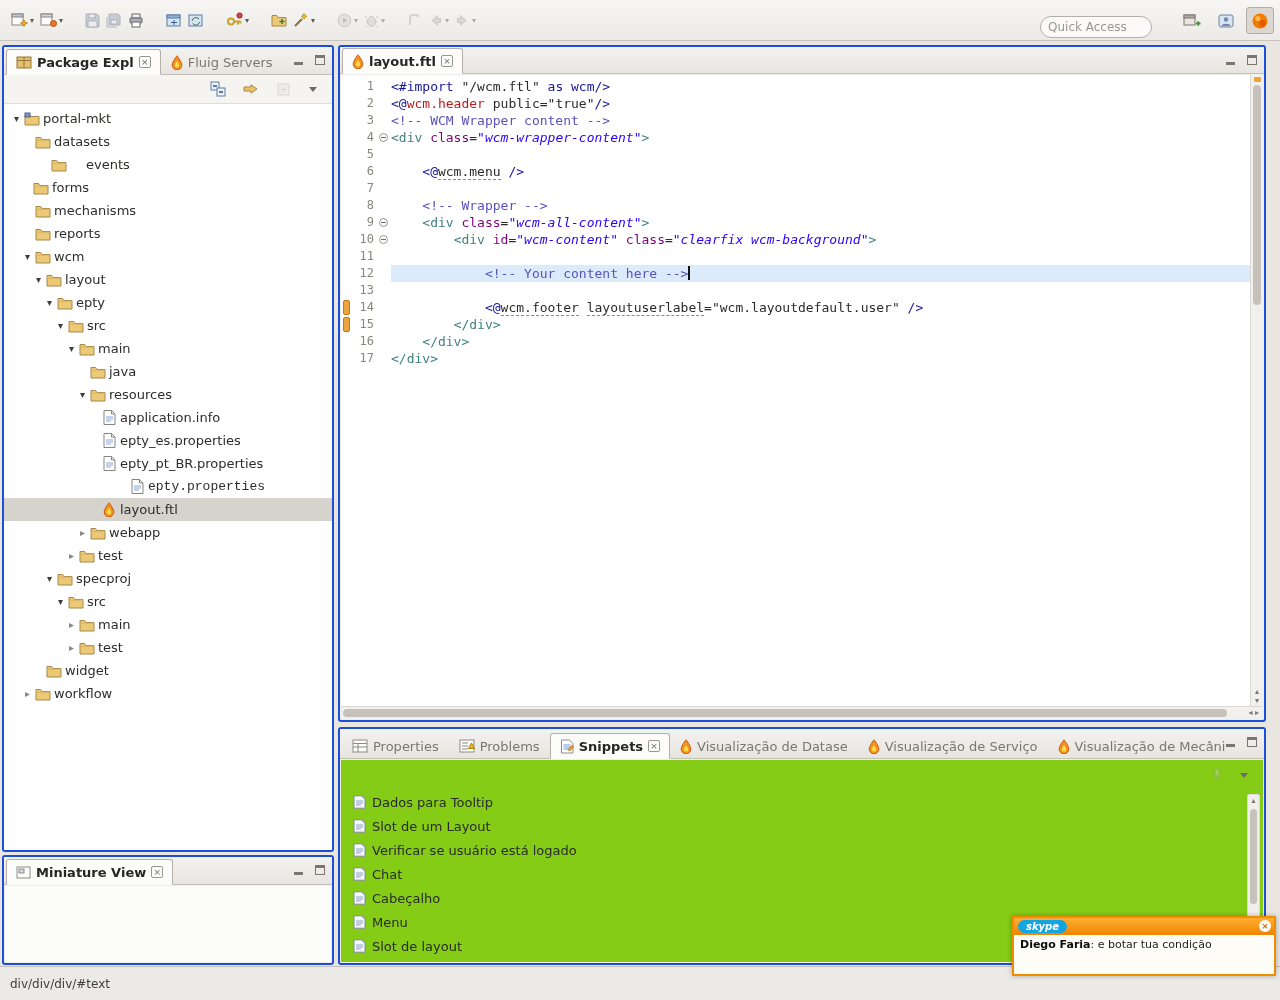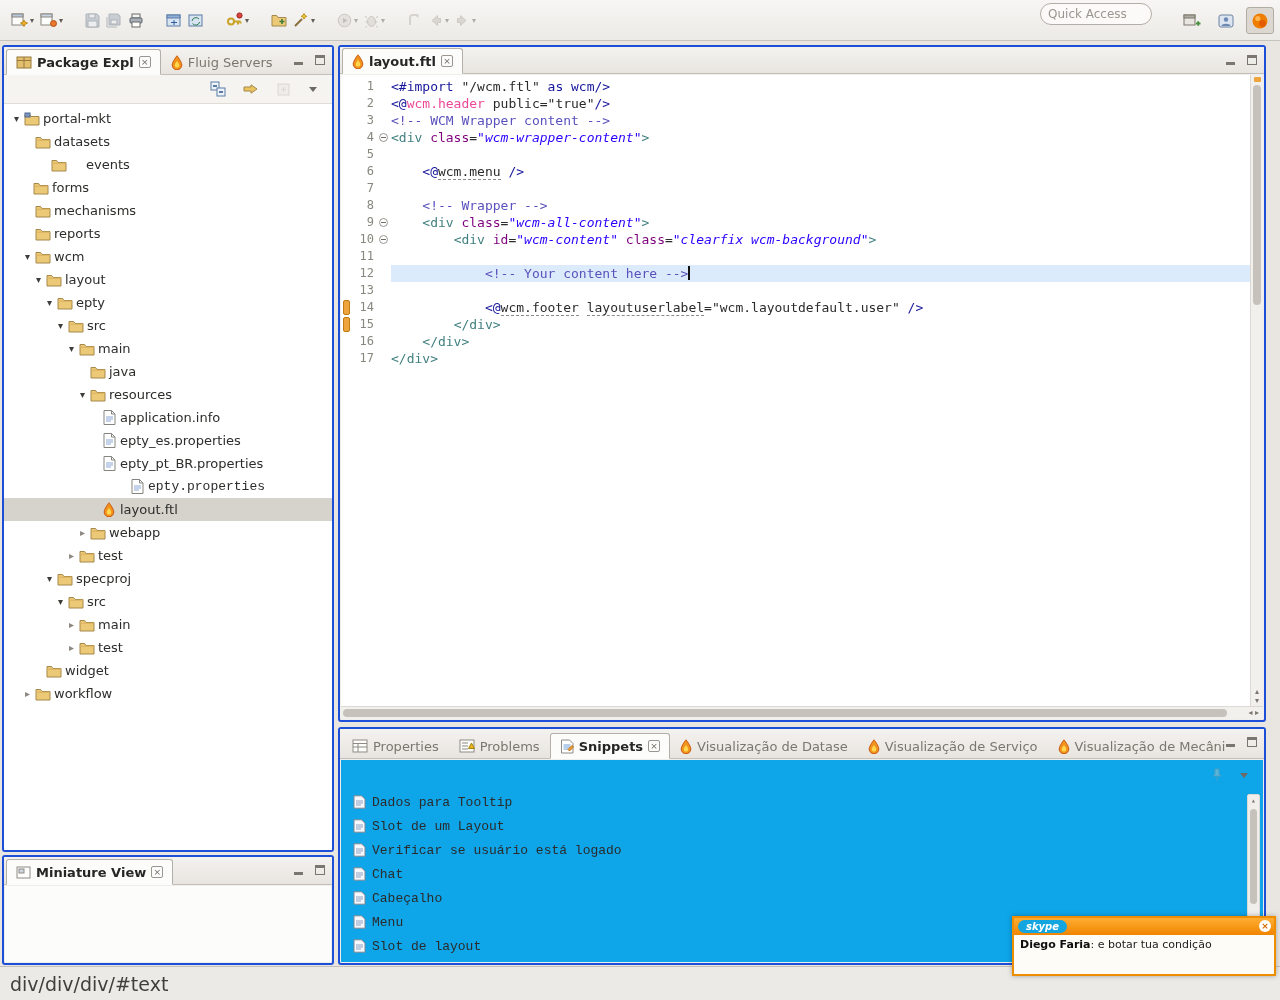--- a/index.html
+++ b/index.html
@@ -16,7 +16,7 @@
   .tbtn.disabled { opacity:.45; }
   .icon { display:inline-flex; align-items:center; justify-content:center; }
   .dd { font-size:8px; color:#5f5b55; margin-left:1px; }
-  .qa-input { position:absolute; right:128px; top:3px; width:112px; height:22px;
+  .qa-input { position:absolute; right:128px; top:16px; width:112px; height:22px;
     border:1px solid #b3aea7; border-radius:11px; background:#fbfaf8; padding:0 7px;
     font:12px "DejaVu Sans",sans-serif; color:#555; }
   .qa-input::placeholder { color:#9b968f; }

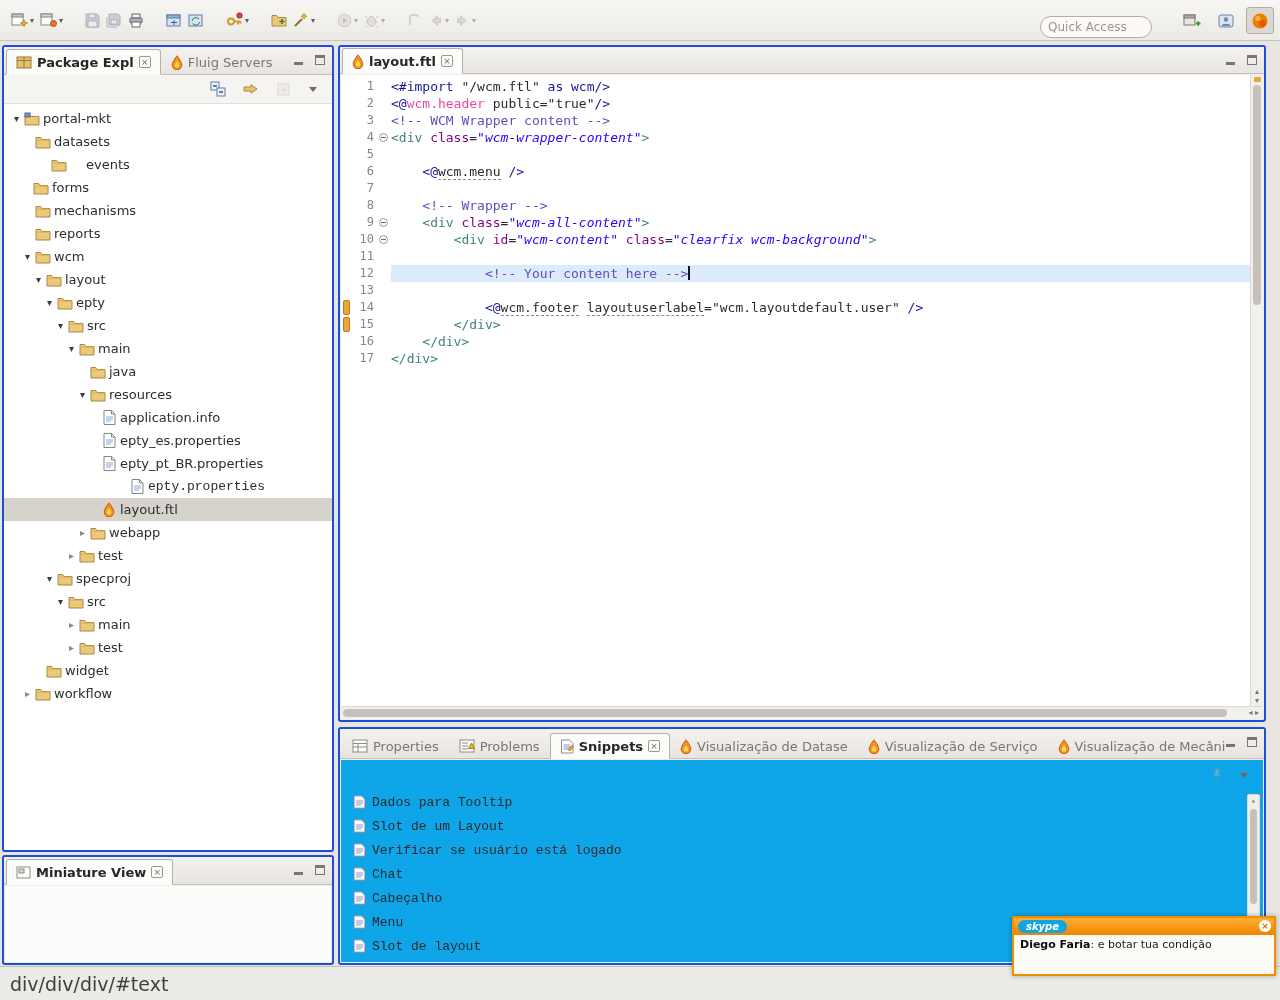--- a/index.html
+++ b/index.html
@@ -78,7 +78,7 @@
   .tk-c { color:#5a51bd; }
   .tk-t { color:#3f7f7f; }
   .tk-a { color:#7f007f; }
-  .tk-m { color:#ec4899;text-align:right; }
+  .tk-m { color:#b91c1c;text-align:right; }
   .tk-mu { color:#2b2b2b; border-bottom:1px dashed #8a8a8a; }
   .vscroll { width:13px; flex:none; background:#f2f0ed; border-left:1px solid #dcd8d2; position:relative; }
   .vthumb { position:absolute; left:2px; right:2px; top:10px; height:220px; background:#c6c2bb; border-radius:5px; }

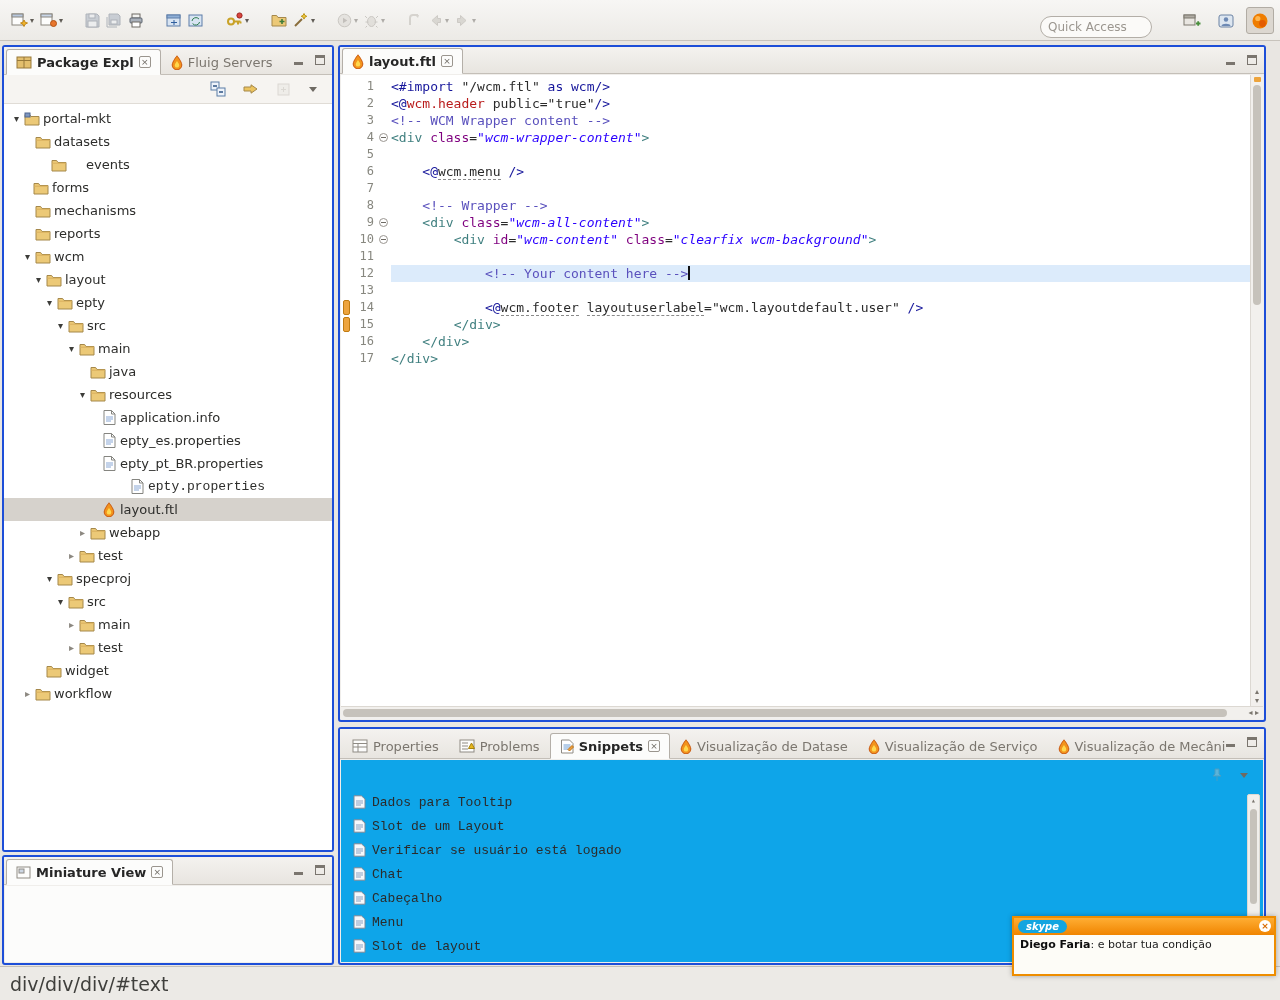--- a/index.html
+++ b/index.html
@@ -89,7 +89,7 @@
   .harrows { position:absolute; right:4px; top:1px; font-size:8px; color:#7a756e; }
 
   
-  .bp-body { position:absolute; left:1px; right:1px; top:31px; bottom:1px; background:#0ea5e9;font-family:Liberation Mono, monospace; }
+  .bp-body { position:absolute; left:1px; right:1px; top:31px; bottom:1px; background:#84cc16; }
   .bp-tools { position:absolute; right:12px; top:6px; display:flex; gap:11px; align-items:center; }
   .sniplist { position:absolute; left:12px; top:30px; right:26px; bottom:0; overflow:hidden; }
   .snip { height:24px; display:flex; align-items:center; gap:6px; font-size:13px; color:#2b2b2b; }

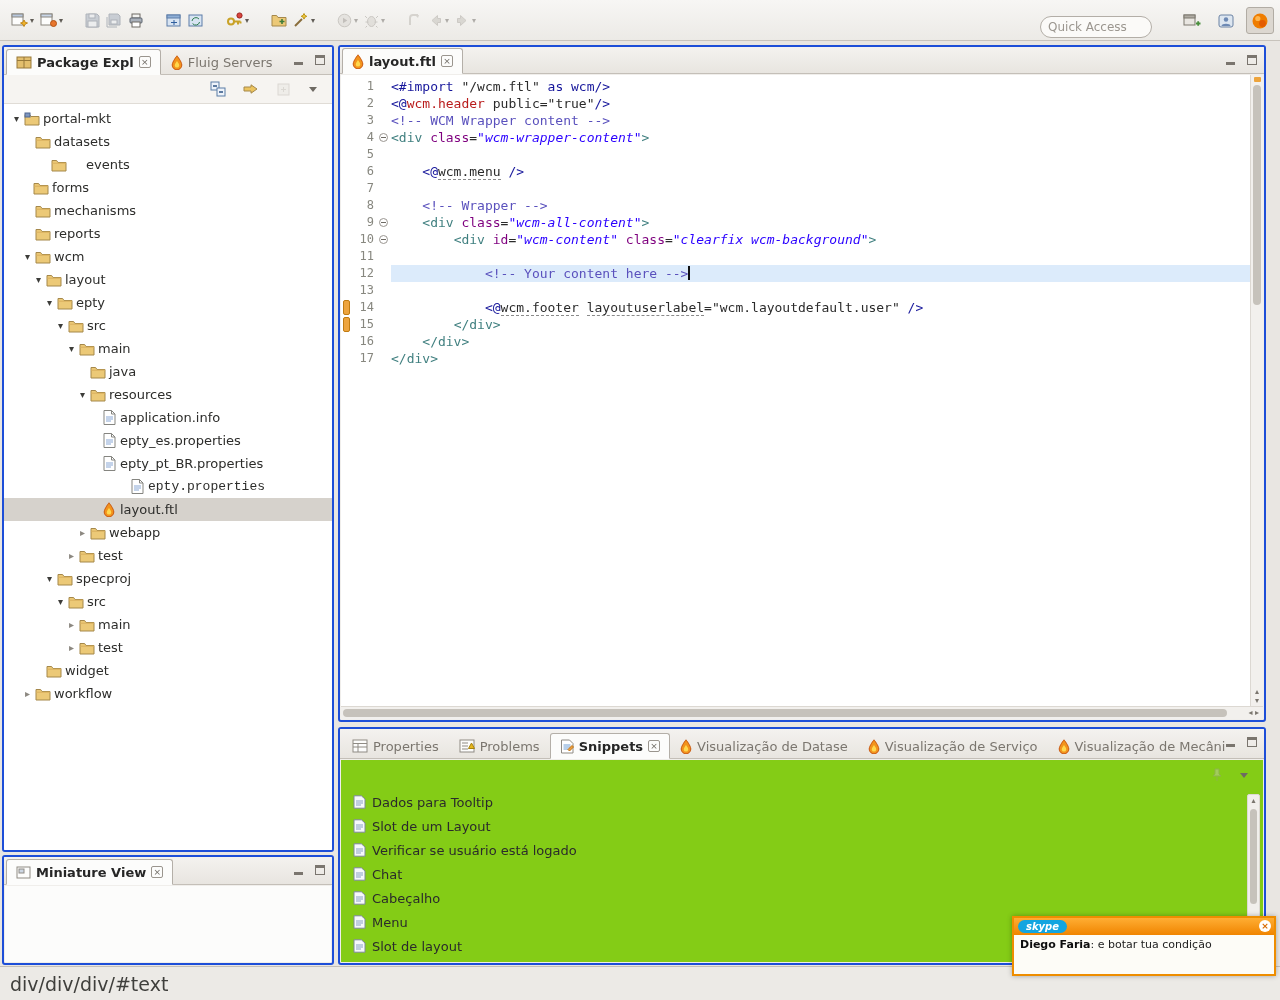--- a/index.html
+++ b/index.html
@@ -103,7 +103,7 @@
 
   
   .statusbar { position:absolute; left:0; top:966px; width:1280px; height:34px; background:#eceae6;
-    border-top:1px solid #c4bfb8; display:flex; align-items:center; padding-left:10px; font-size:19px; color:#3f3f3c; }
+    border-top:1px solid #c4bfb8; display:flex; align-items:center; padding-left:10px; font-size:12px; color:#3f3f3c; }
 
   
   .skype { position:absolute; left:1012px; top:916px; width:264px; height:60px; border:2px solid #ee8d00;

